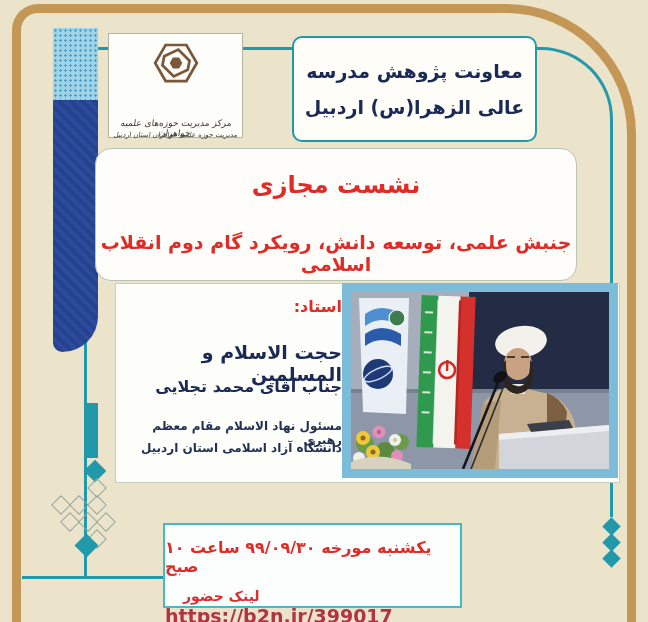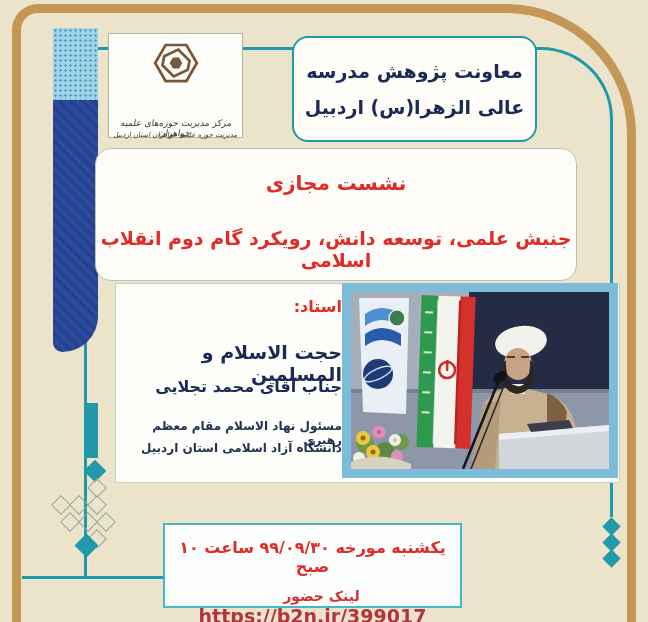--- a/index.html
+++ b/index.html
@@ -47,7 +47,7 @@
     font-size:7px;color:#3a3a38;text-align:center;transform:skewX(-8deg);}
   .title-box{
     left:292px;top:36px;width:245px;height:106px;background:#fefdf8;
-    border:2px solid #2299ab;border-radius:16px;box-sizing:border-box;
+    border:2px solid #2299ab;border-radius:10px;box-sizing:border-box;
     display:flex;flex-direction:column;justify-content:center;gap:14px;
     text-align:center;color:#1b2a55;font-weight:bold;font-size:19px;
   }

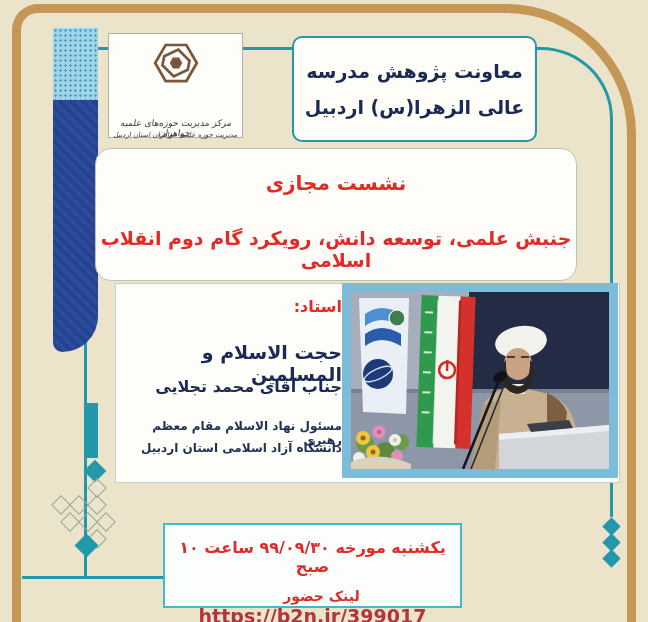--- a/index.html
+++ b/index.html
@@ -56,7 +56,7 @@
     border:1.5px solid #b9c4b4;border-radius:16px;box-sizing:border-box;
     text-align:center;color:#e02b26;font-weight:bold;
   }
-  .red-box .kicker{margin-top:22px;font-size:20px;}
+  .red-box .kicker{margin-top:22px;font-size:24px;}
   .red-box .session-title{margin-top:32px;font-size:19px;}
   .mid-panel{
     left:115px;top:283px;width:505px;height:200px;background:#fdfdfa;

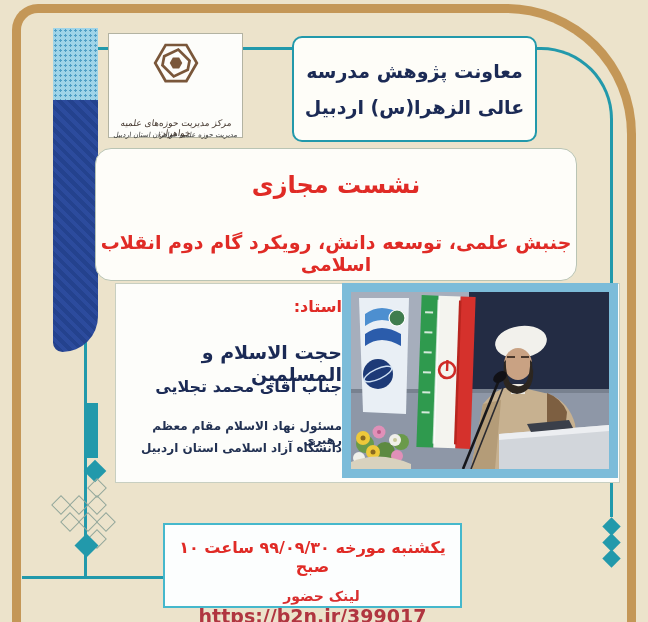--- a/index.html
+++ b/index.html
@@ -75,7 +75,7 @@
   .photo-frame svg{display:block;width:258px;height:177px;}
   .date-box{
     left:163px;top:523px;width:299px;height:85px;background:#fcfefe;
-    border:2px solid #45b8cc;box-sizing:border-box;text-align:center;
+    border:2px solid #45b8cc;box-sizing:border-box;text-align:left;
   }
   .date-line{margin-top:13px;color:#e02b26;font-weight:bold;font-size:16px;}
   .link-line{margin-top:10px;font-weight:bold;}

